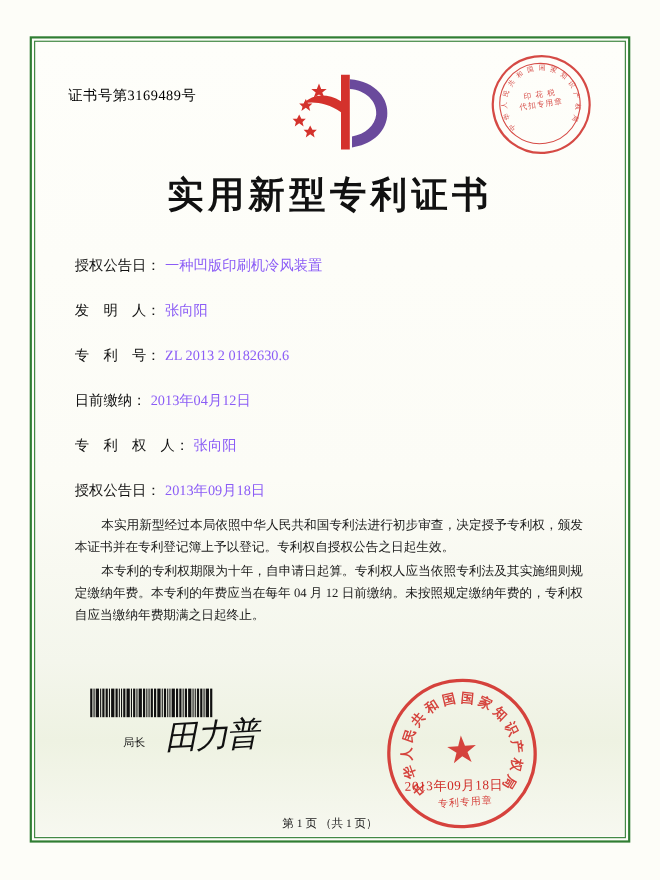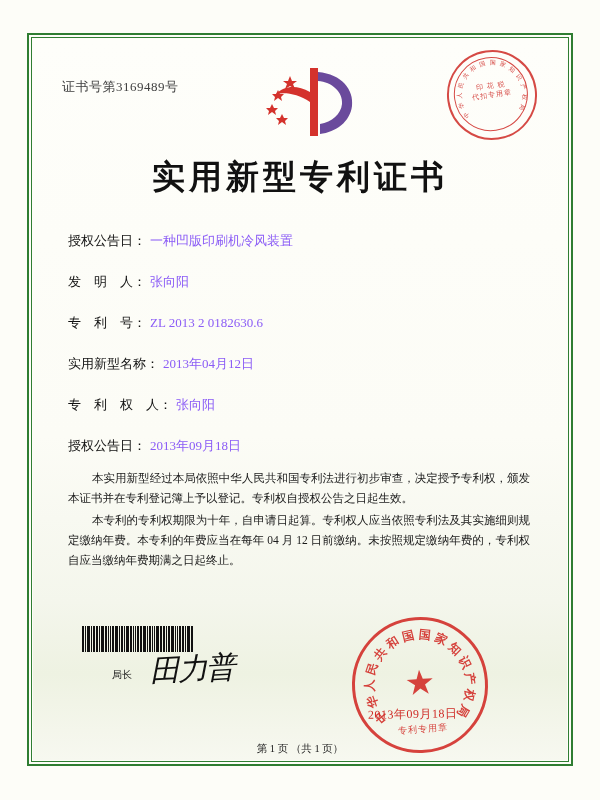--- a/index.html
+++ b/index.html
@@ -55,7 +55,7 @@
     left: 62px;
     top: 78px;
     font-size: 13px;
-    color: #404040;
+    color: #000000;
     letter-spacing: 0.5px;
     text-align: center;
   }

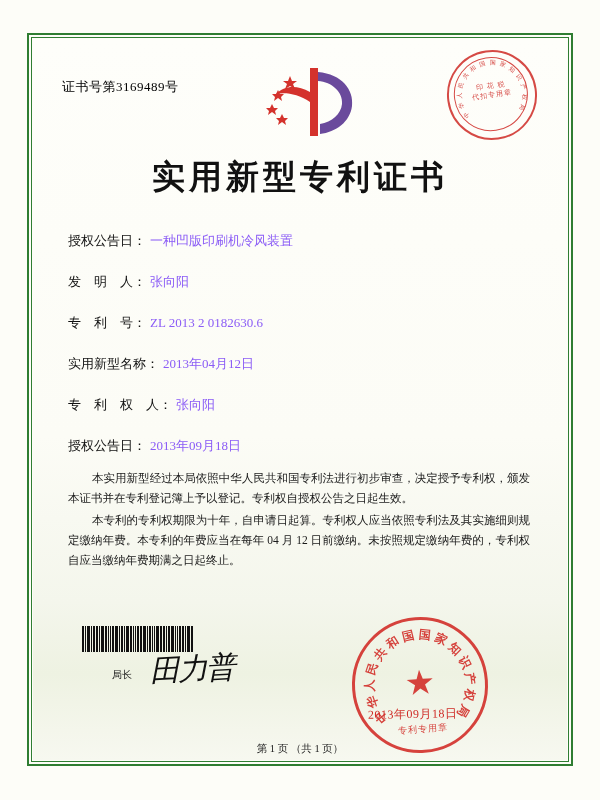--- a/index.html
+++ b/index.html
@@ -335,7 +335,7 @@
       <span class="field-value">ZL 2013 2 0182630.6</span>
     </div>
     <div class="field-row">
-      <span class="field-label">实用新型名称：</span>
+      <span class="field-label">日前缴纳：</span>
       <span class="field-value">2013年04月12日</span>
     </div>
     <div class="field-row">

